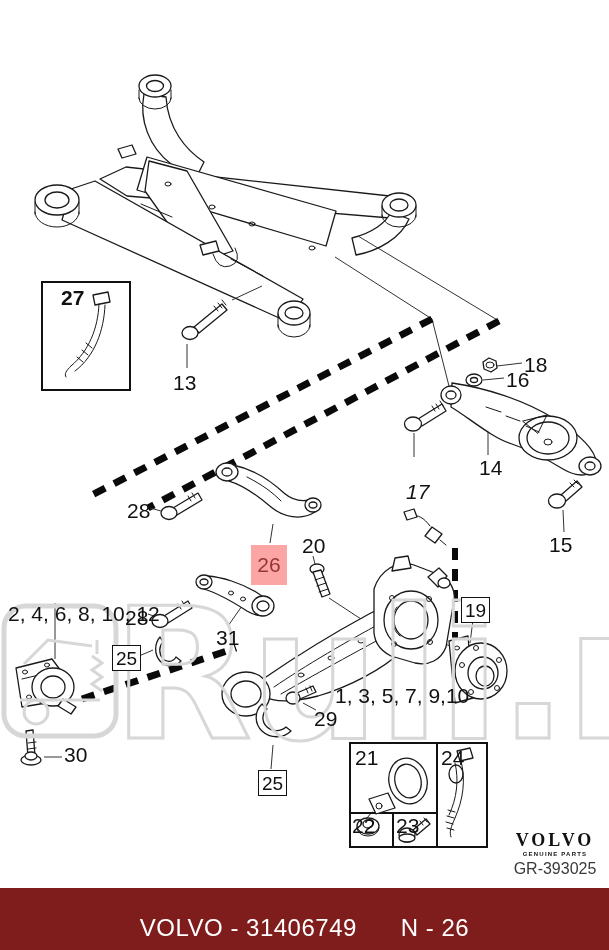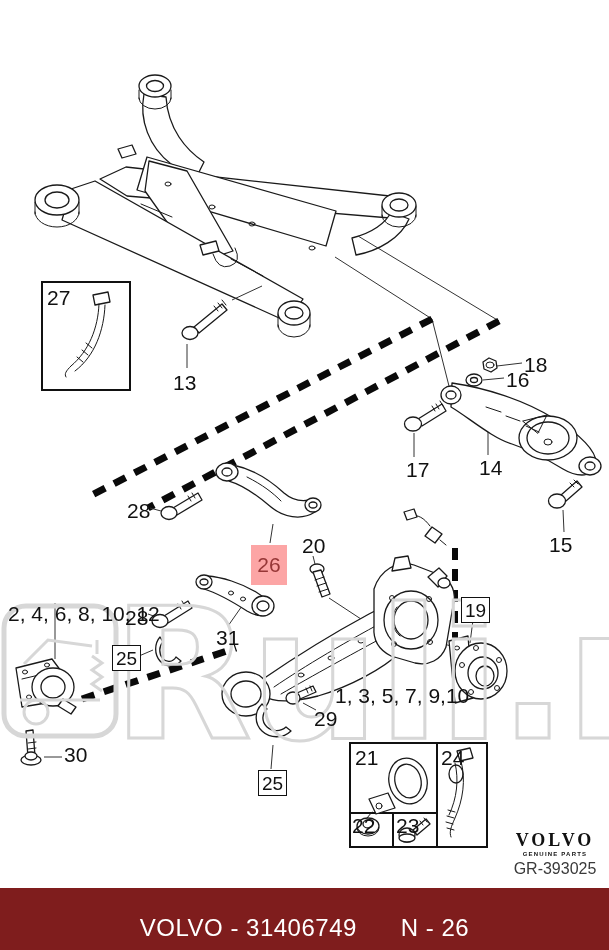--- a/index.html
+++ b/index.html
@@ -246,7 +246,7 @@
   </g>
 </svg>
 
-  <div class="co" style="left:47px;top:287px;">27</div>
+  <div class="co" style="left:61px;top:287px;font-weight:bold;">27</div>
   <div class="co" style="left:173px;top:372px;">13</div>
   <div class="co" style="left:524px;top:354px;">18</div>
   <div class="co" style="left:506px;top:369px;">16</div>

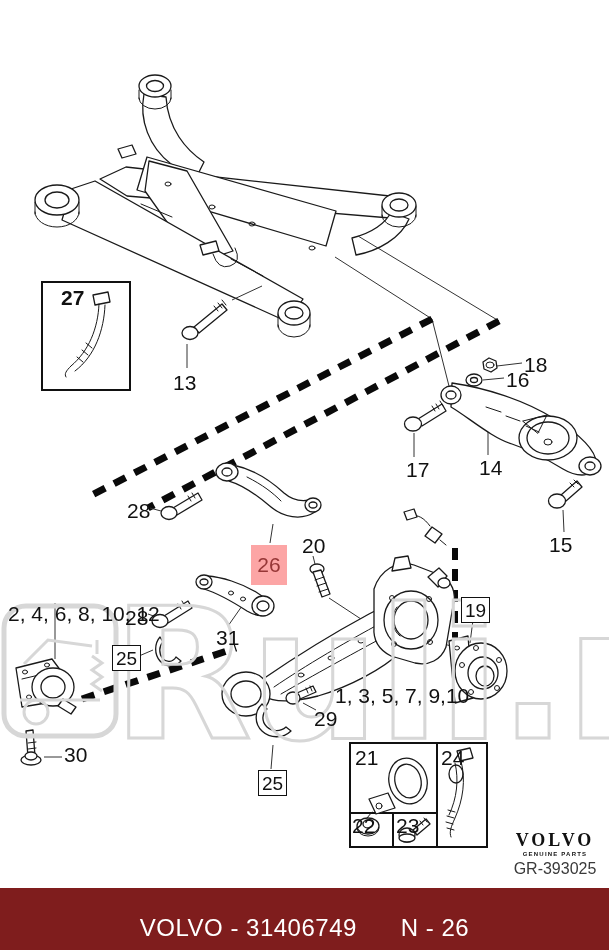--- a/index.html
+++ b/index.html
@@ -250,7 +250,7 @@
   <div class="co" style="left:173px;top:372px;">13</div>
   <div class="co" style="left:524px;top:354px;">18</div>
   <div class="co" style="left:506px;top:369px;">16</div>
-  <div class="co" style="left:406px;top:459px;">17</div>
+  <div class="co" style="left:406px;top:481px;font-style:italic;">17</div>
   <div class="co" style="left:479px;top:457px;">14</div>
   <div class="co" style="left:549px;top:534px;text-align:center;">15</div>
   <div class="co" style="left:127px;top:500px;">28</div>

